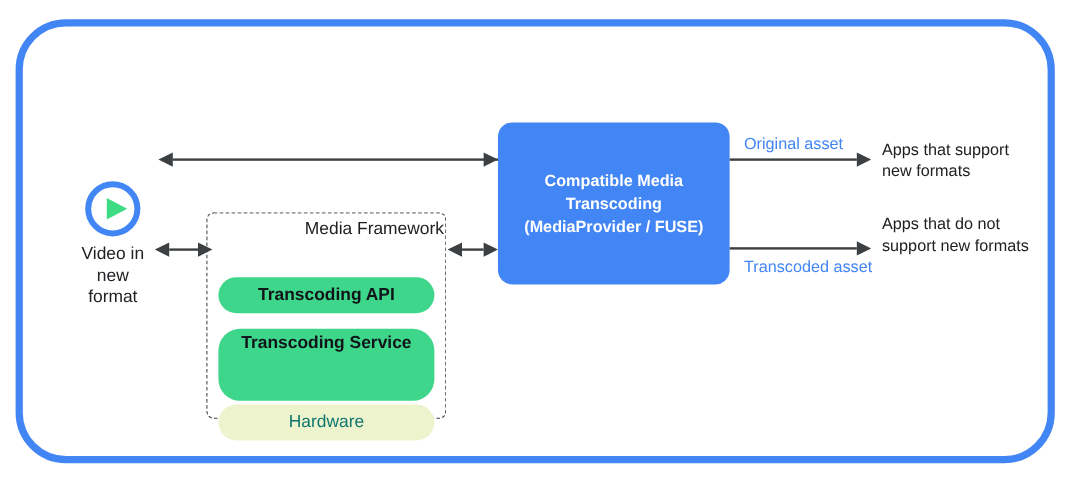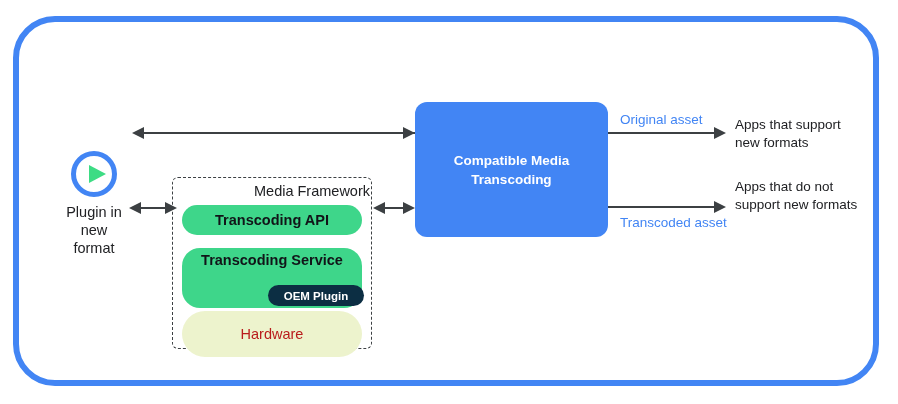--- a/index.html
+++ b/index.html
@@ -228,6 +228,7 @@
     <div>
       <div>Compatible Media</div>
       <div>Transcoding</div>
+      <div>(MediaProvider / FUSE)</div>
     </div>
   </div>
 

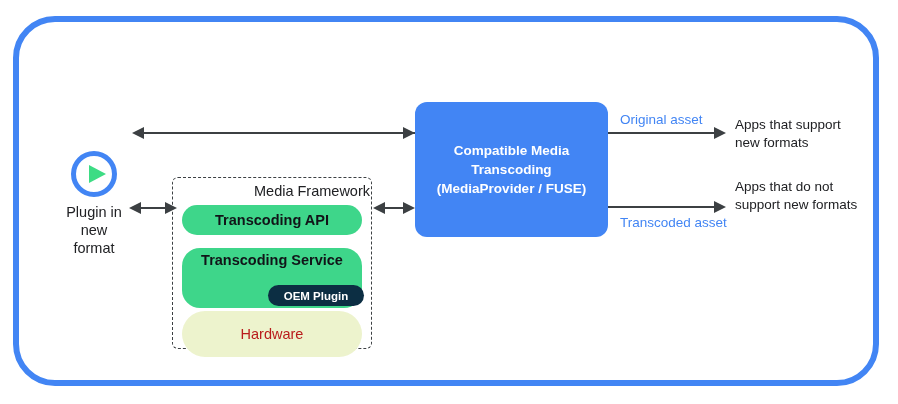--- a/index.html
+++ b/index.html
@@ -195,7 +195,7 @@
     <div class="tri"></div>
   </div>
   <div class="video-label">
-    <div>Plugin in</div>
+    <div>Video in</div>
     <div>new</div>
     <div>format</div>
   </div>

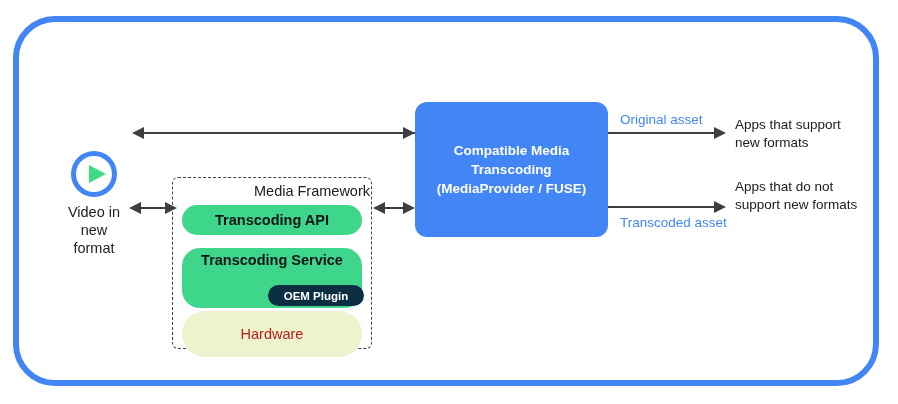--- a/index.html
+++ b/index.html
@@ -77,6 +77,7 @@
     align-items:center;
     justify-content:center;
     box-sizing:border-box;
+    margin-top:26px;
   }
   .pill-api{
     left:182px;top:205px;

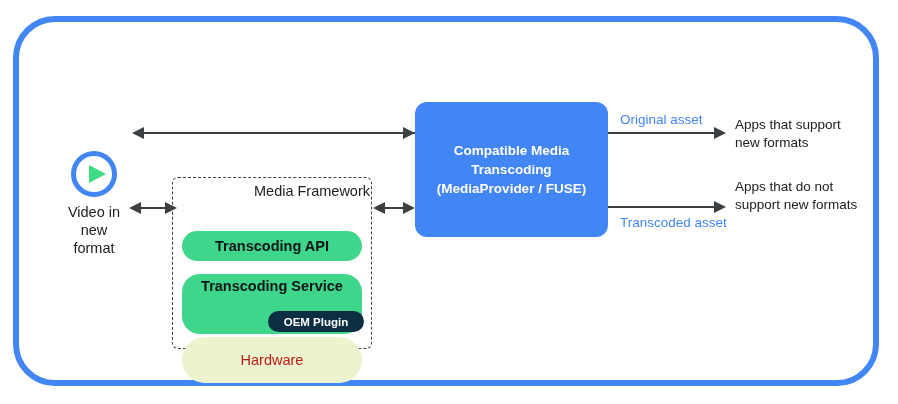--- a/index.html
+++ b/index.html
@@ -217,7 +217,6 @@
   <div class="pill pill-service">
     <span>Transcoding Service</span>
   </div>
-  <div class="pill pill-oem">OEM Plugin</div>
 
   <div class="pill pill-hw">Hardware</div>
 

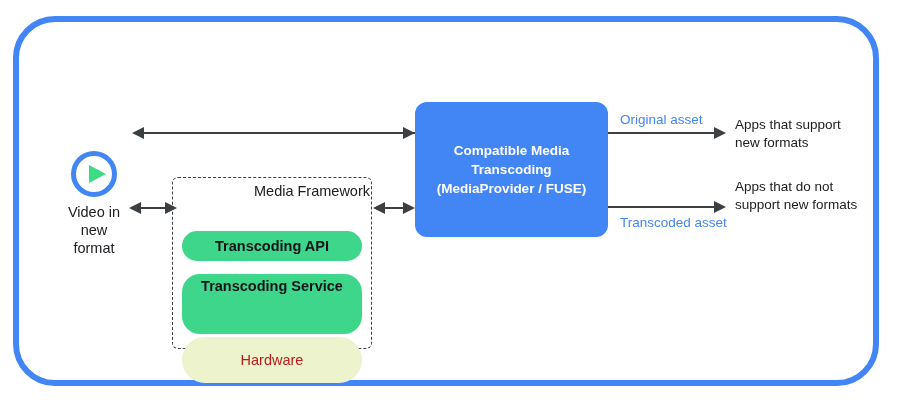--- a/index.html
+++ b/index.html
@@ -103,9 +103,9 @@
   }
   .pill-hw{
     left:182px;top:311px;
-    width:180px;height:46px;
+    width:180px;height:30px;
     background:#edf3cd;
-    font-size:14.5px;color:#b91c1c;
+    font-size:14.5px;color:#0f766e;
   }
 
   

